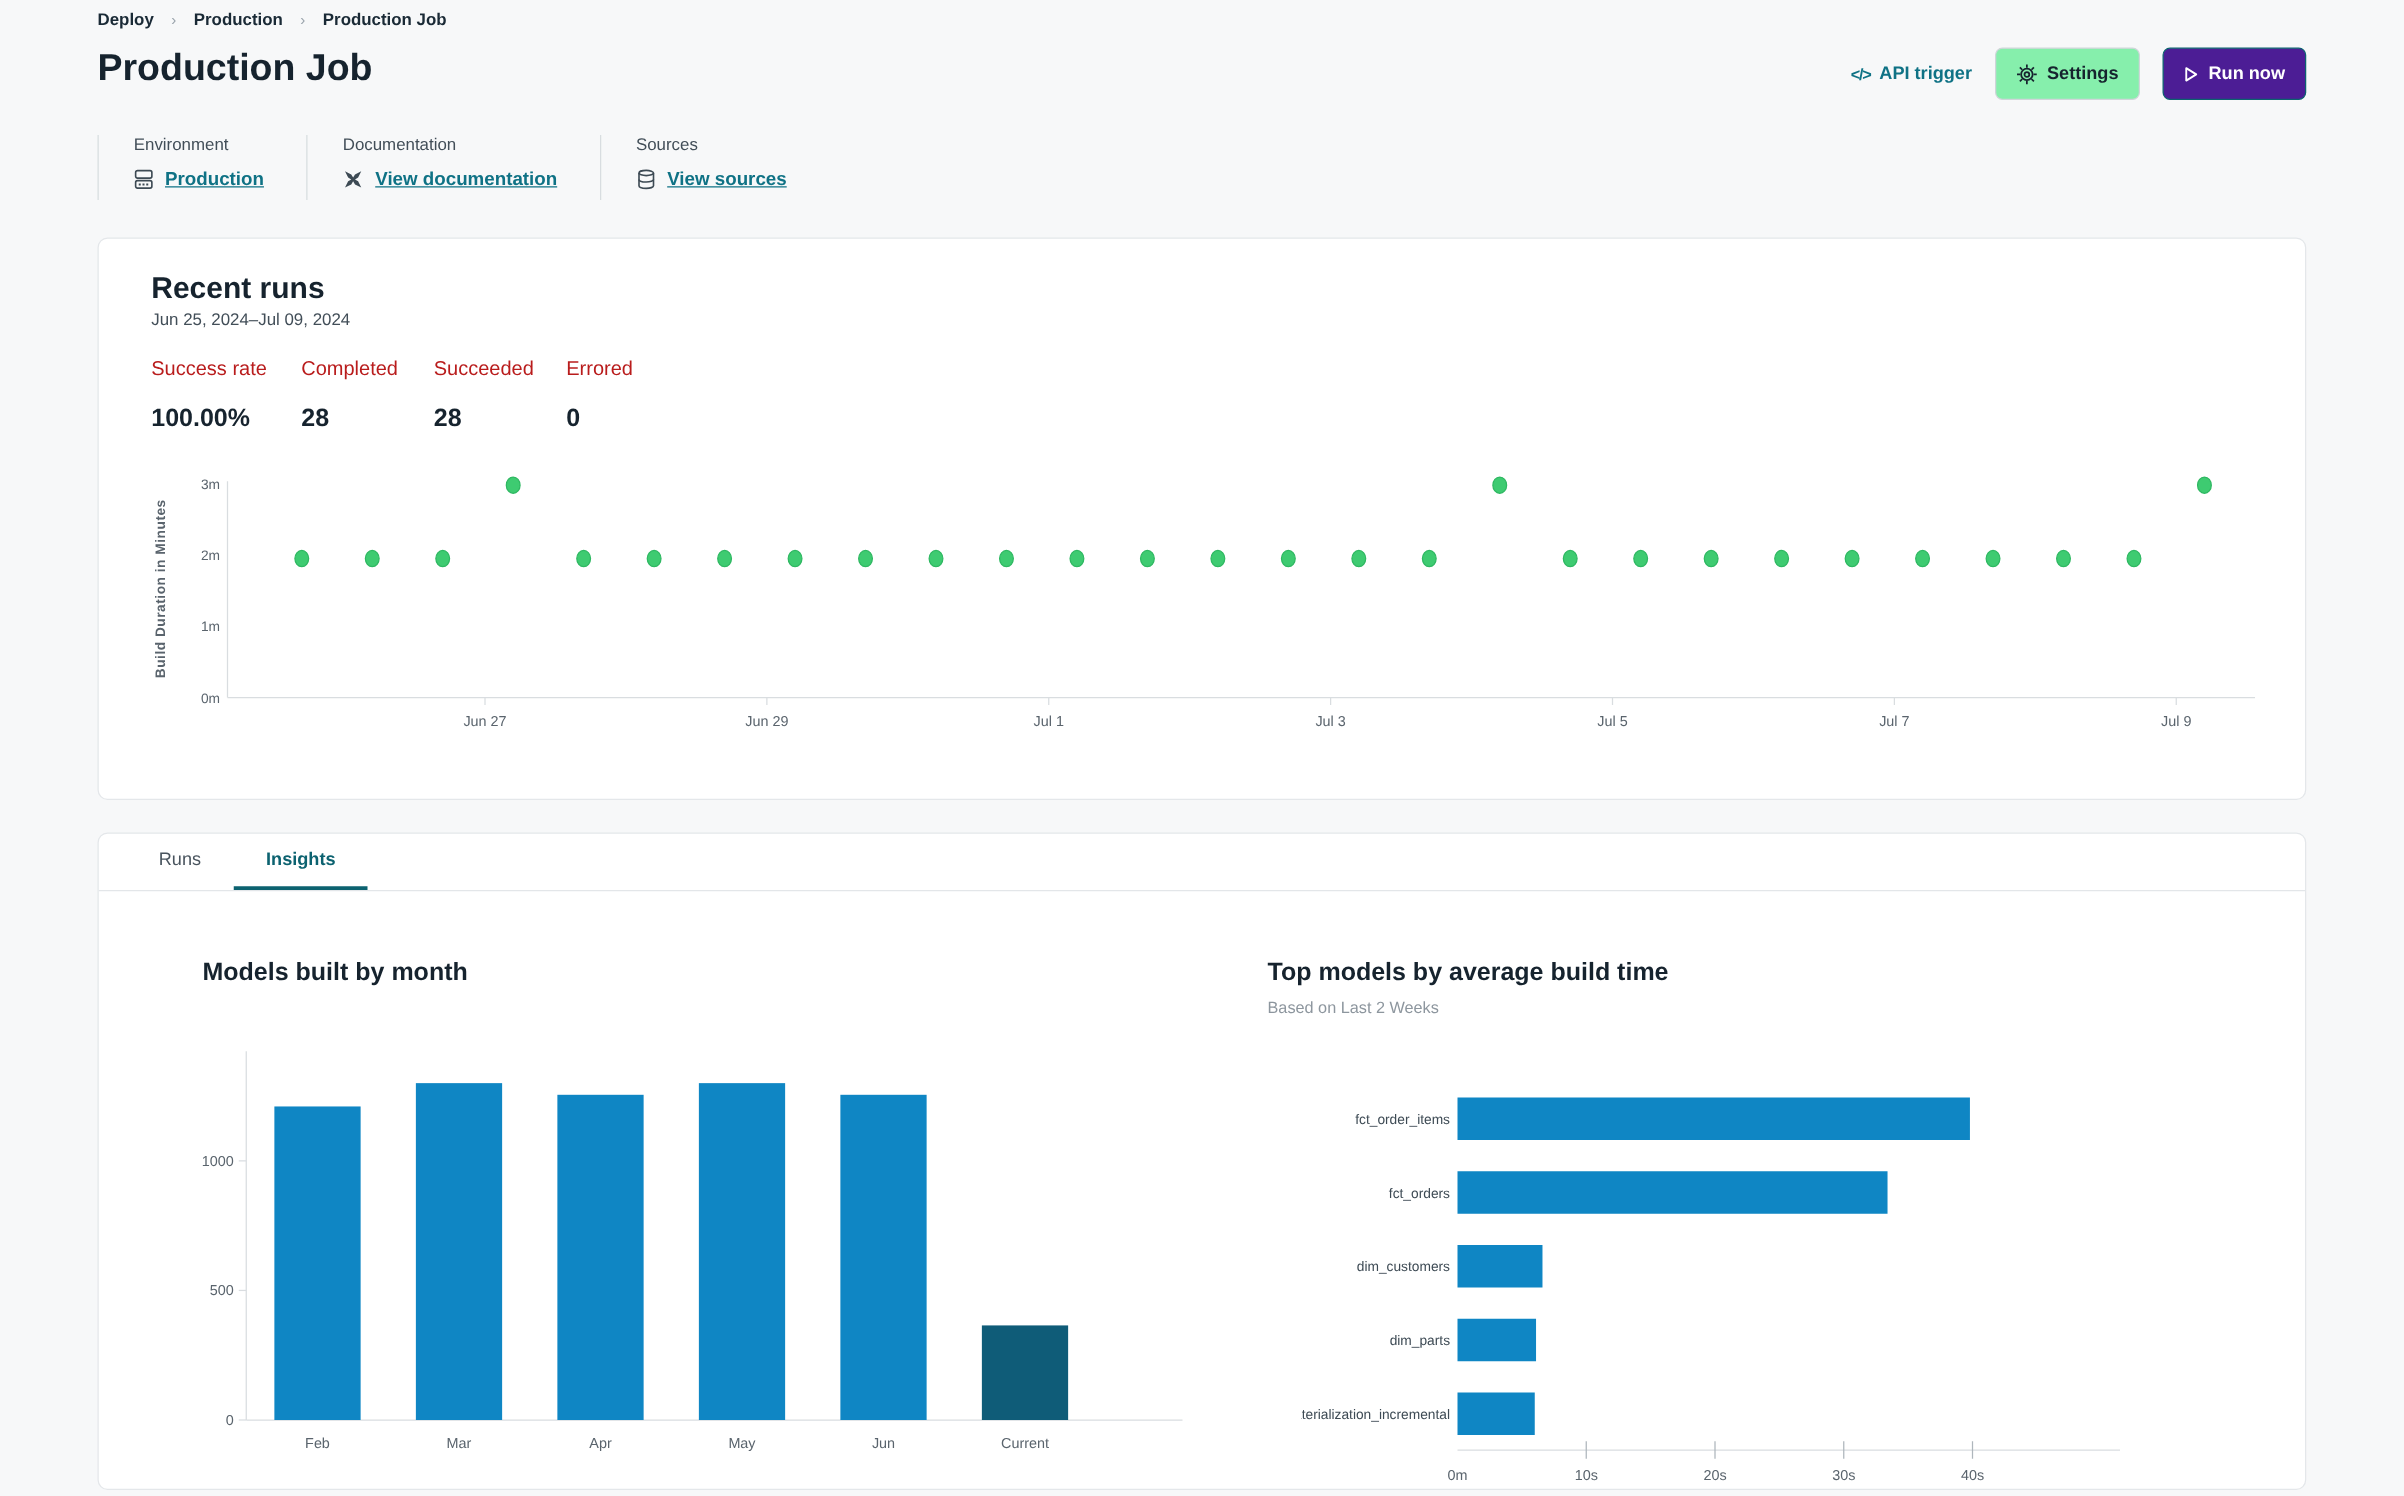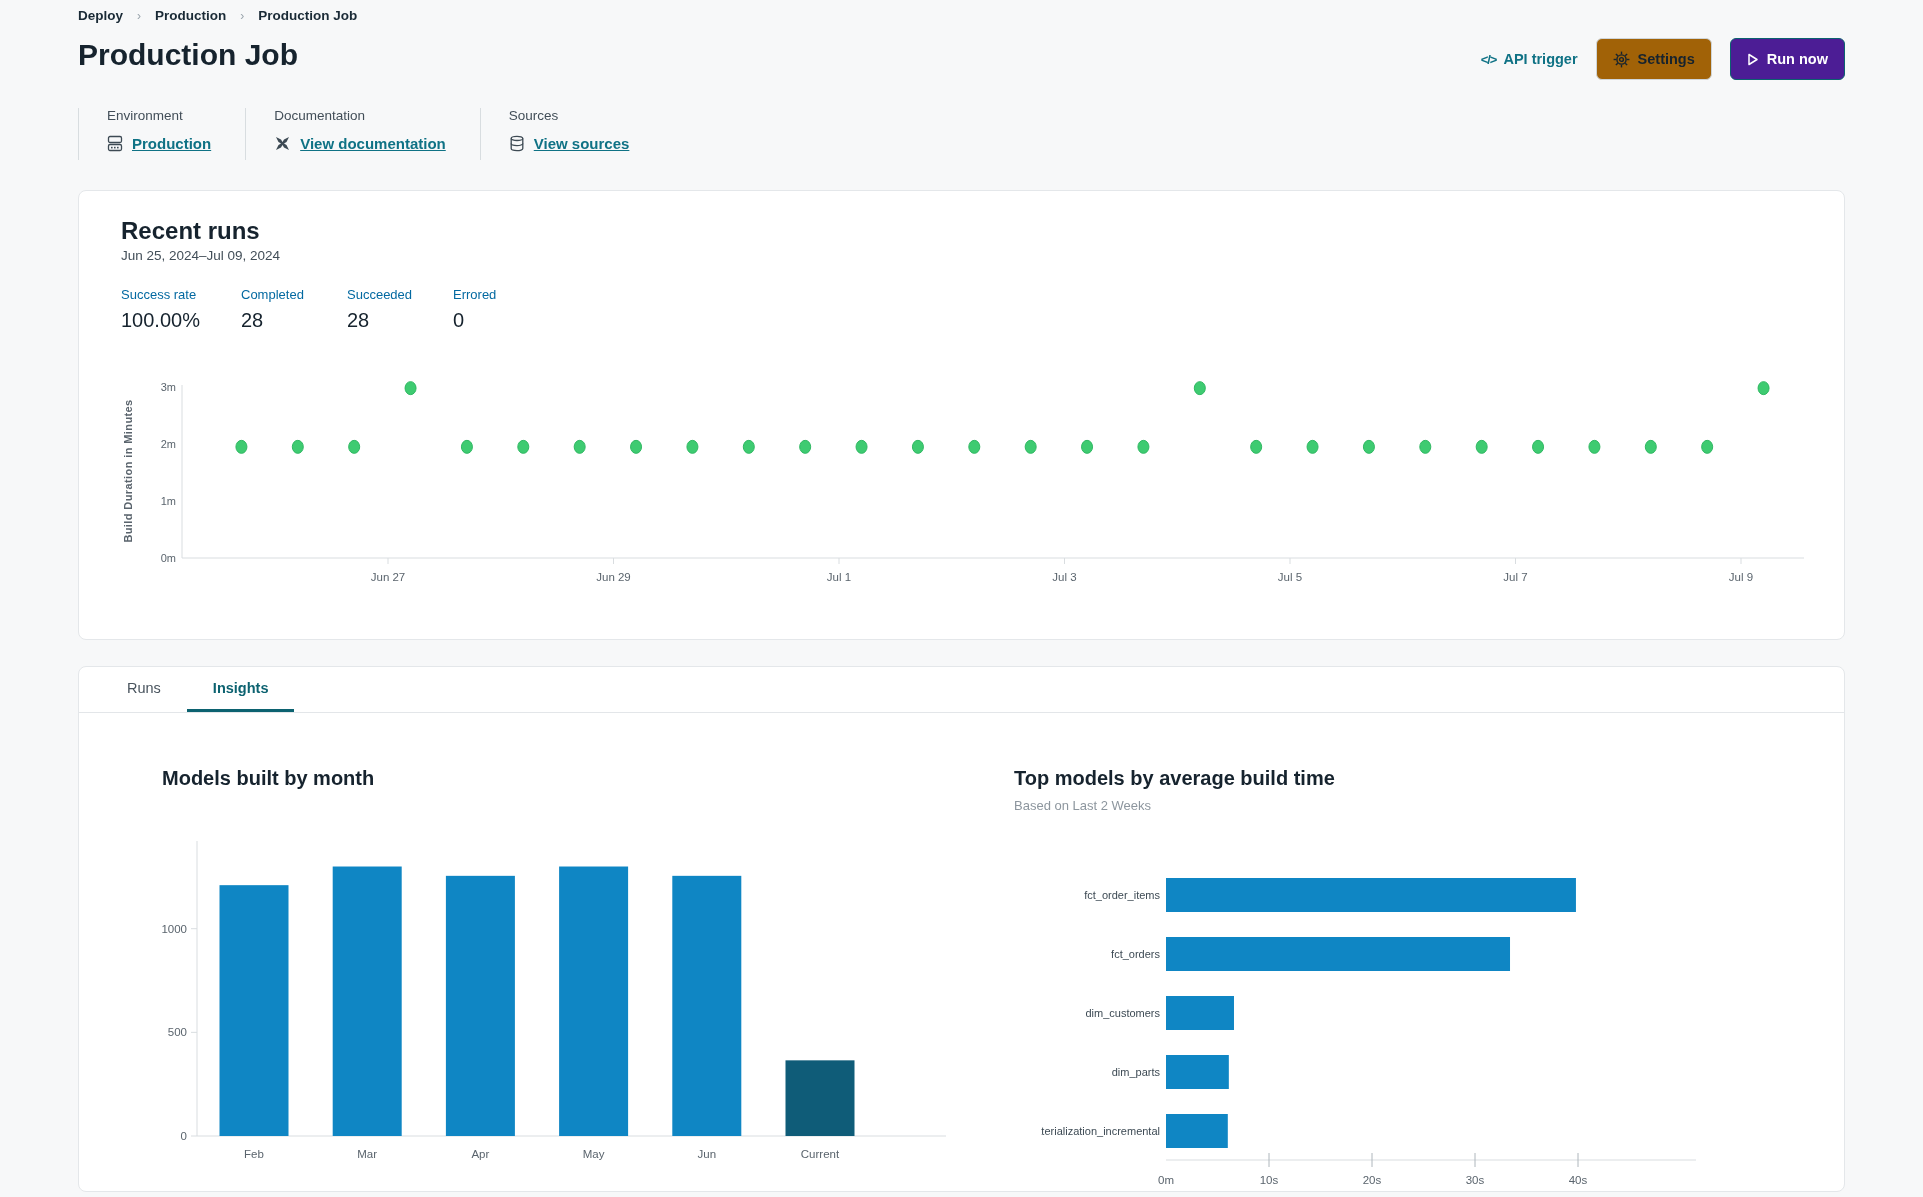--- a/index.html
+++ b/index.html
@@ -17,7 +17,7 @@
   .api-trigger{display:flex;align-items:center;gap:7px;color:#0f7285;font-size:14.5px;font-weight:600;cursor:pointer;}
   .code-glyph{font-size:13px;font-weight:700;letter-spacing:-1px;}
   .btn{display:flex;align-items:center;gap:8px;height:42px;padding:0 16px;border-radius:6px;font-size:14.5px;font-weight:600;cursor:pointer;box-sizing:border-box;}
-  .btn-secondary{background:#a16207;border:1px solid #cfd5d9;color:#16232e;}
+  .btn-secondary{background:#86efac;border:1px solid #cfd5d9;color:#16232e;}
   .btn-primary{background:#4c1d95;border:1px solid #0c6270;color:#ffffff;margin-left:0;}
 
   

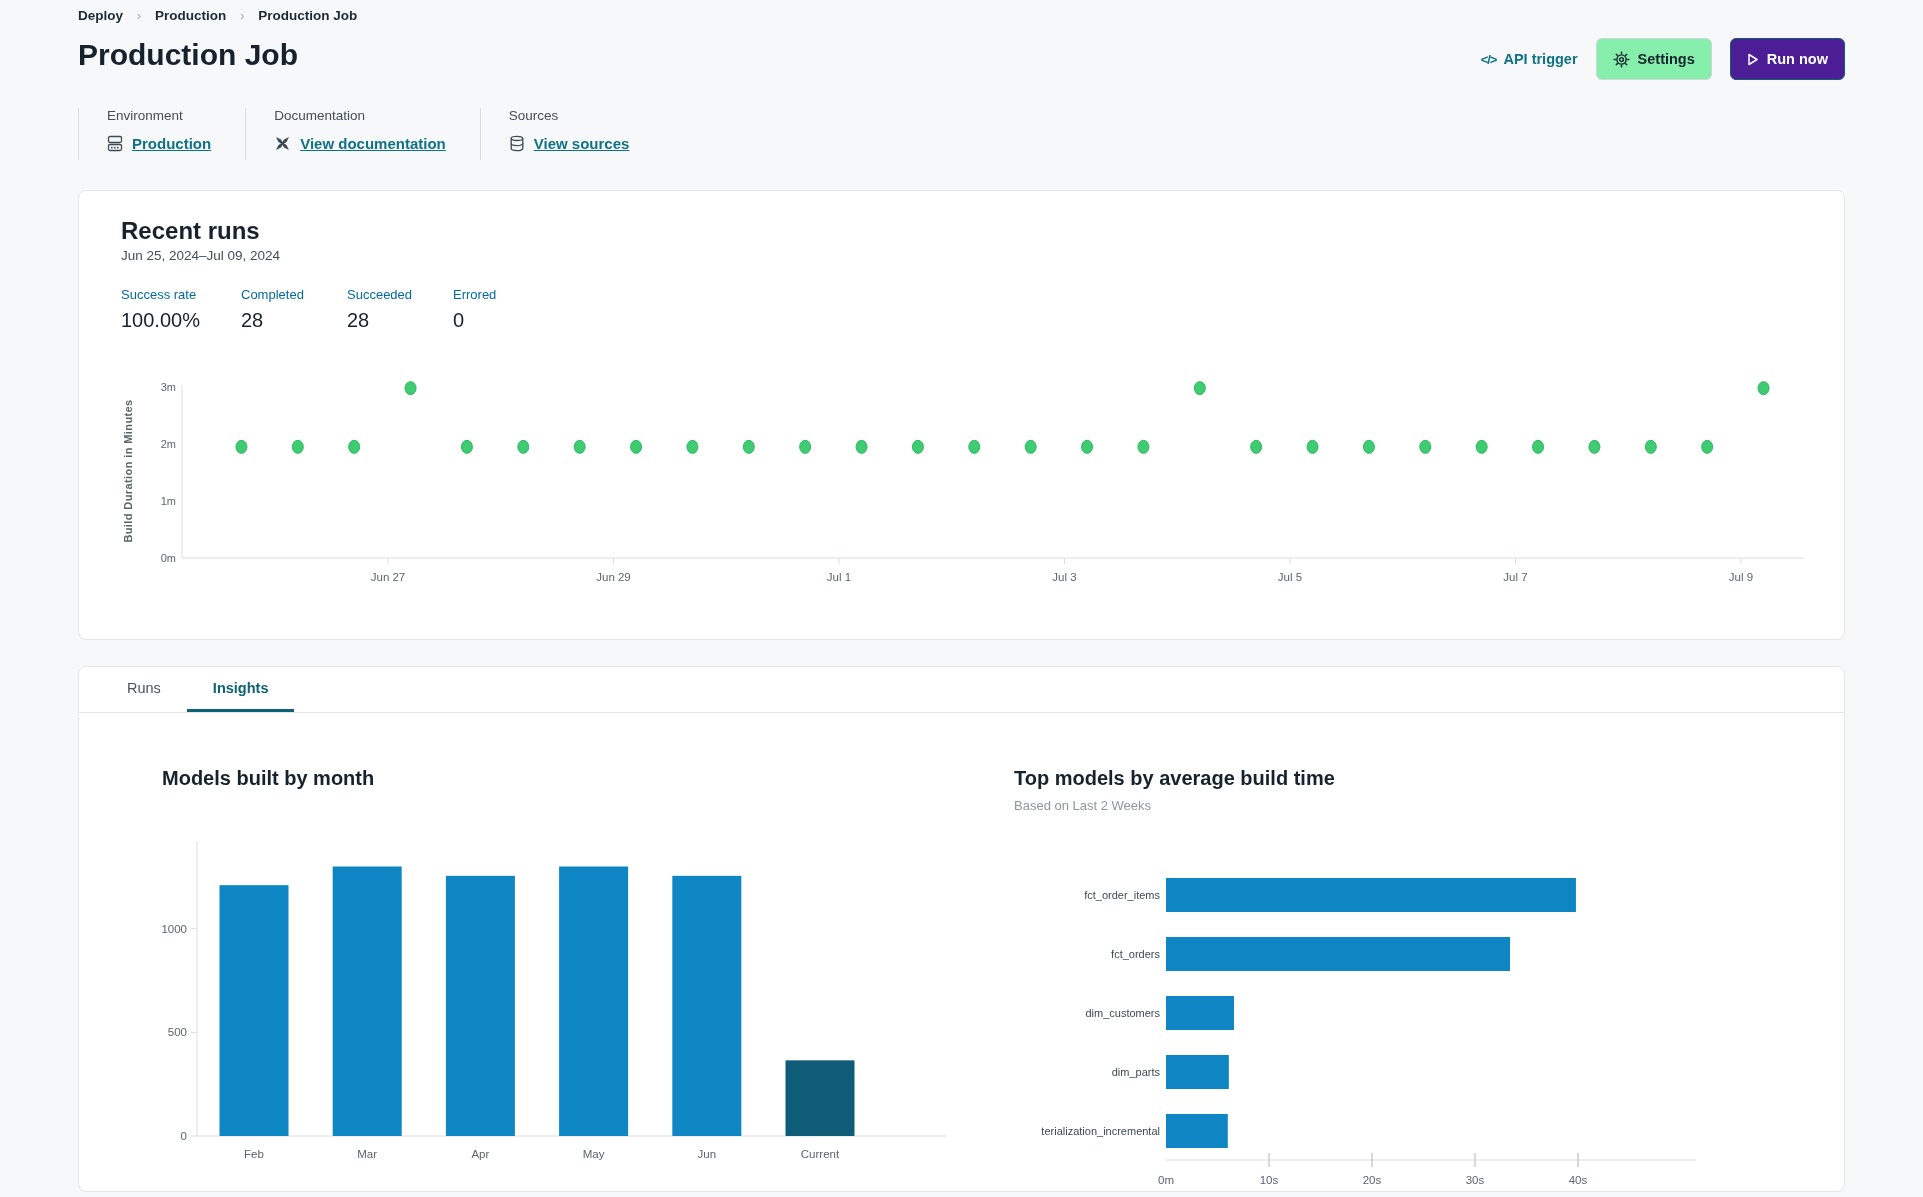--- a/index.html
+++ b/index.html
@@ -38,7 +38,7 @@
   .rr-range{position:absolute;left:42px;top:57px;font-size:13.5px;color:#424e58;}
   .rr-stats{position:absolute;left:42px;top:96px;display:flex;}
   .stat{box-sizing:border-box;}
-  .stat-label{font-size:13px;color:#0369a1;margin-bottom:7px;}
+  .stat-label{font-size:16px;color:#b91c1c;margin-bottom:19px;}
   .stat-value{font-size:20px;font-weight:400;color:#16232e;}
   .scatter-wrap{position:absolute;left:43px;top:180px;width:1700px;height:240px;}
 

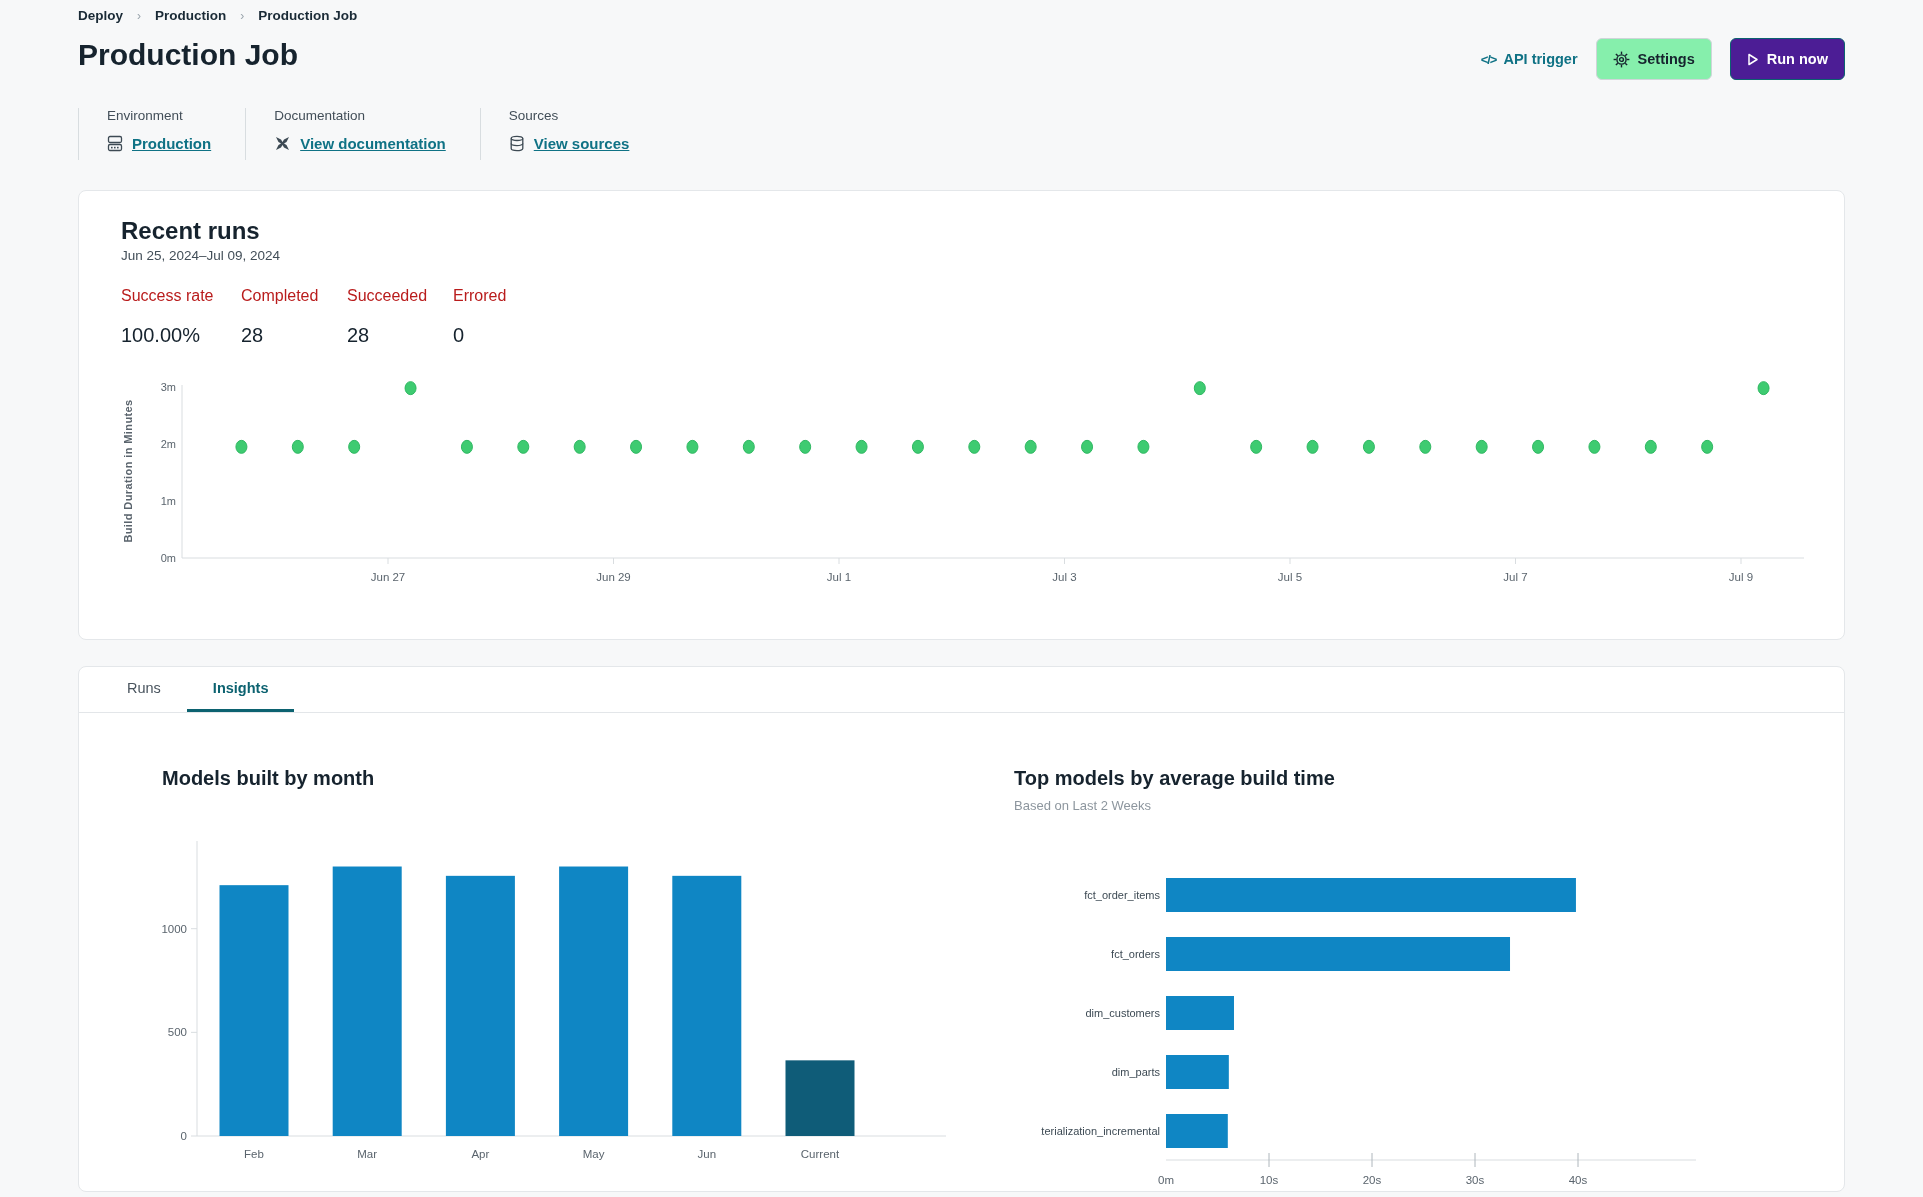--- a/index.html
+++ b/index.html
@@ -39,7 +39,7 @@
   .rr-stats{position:absolute;left:42px;top:96px;display:flex;}
   .stat{box-sizing:border-box;}
   .stat-label{font-size:16px;color:#b91c1c;margin-bottom:19px;}
-  .stat-value{font-size:20px;font-weight:400;color:#16232e;}
+  .stat-value{font-size:20px;font-weight:700;color:#16232e;}
   .scatter-wrap{position:absolute;left:43px;top:180px;width:1700px;height:240px;}
 
   

